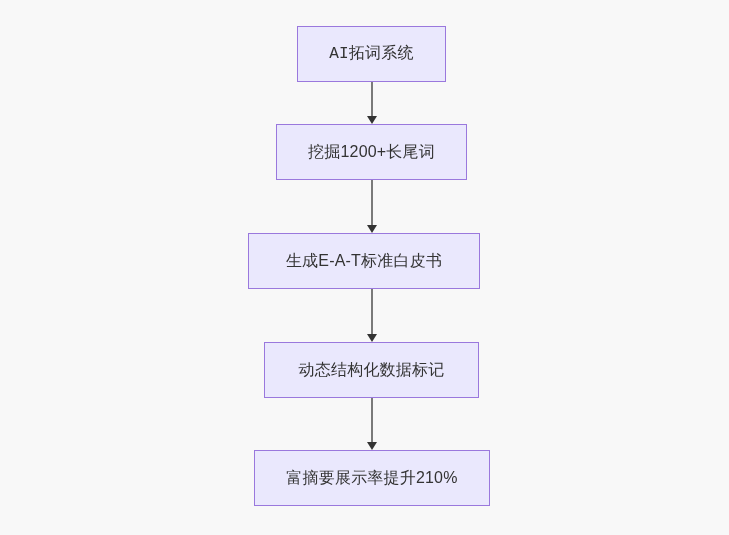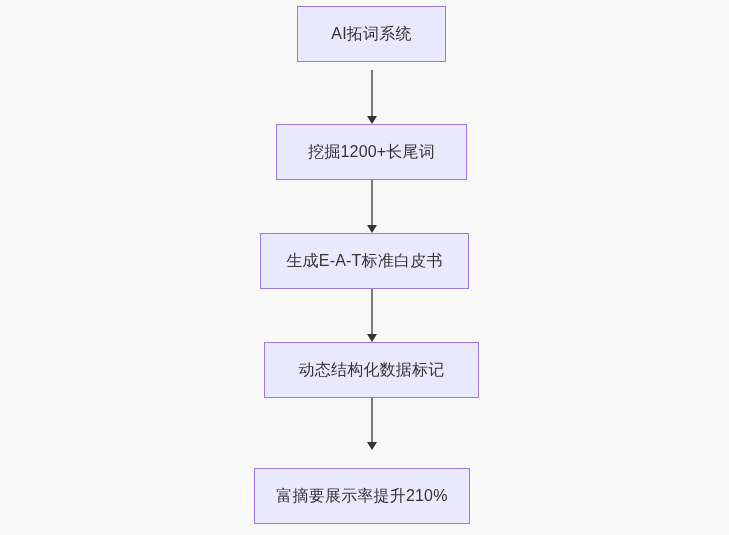--- a/index.html
+++ b/index.html
@@ -72,7 +72,7 @@
         <polygon points="2,44 12,44 7,52" fill="#333333"></polygon>
       </svg>
     </div>
-    <div class="node" style="left: 297px; top: 6px; width: 149px; height: 56px; background: rgb(234, 232, 253); border-color: rgb(154, 120, 221);">
+    <div class="node" style="left: 297px; top: 26px; width: 149px; height: 56px; background: rgb(234, 232, 253); border-color: rgb(154, 120, 221); font-family: Liberation Mono, monospace;">
       <span class="node-label" style="color: rgb(51, 51, 51);">AI拓词系统</span>
     </div>
     <div class="node" style="left: 276px; top: 124px; width: 191px; height: 56px; background: rgb(234, 232, 253); border-color: rgb(154, 120, 221);">

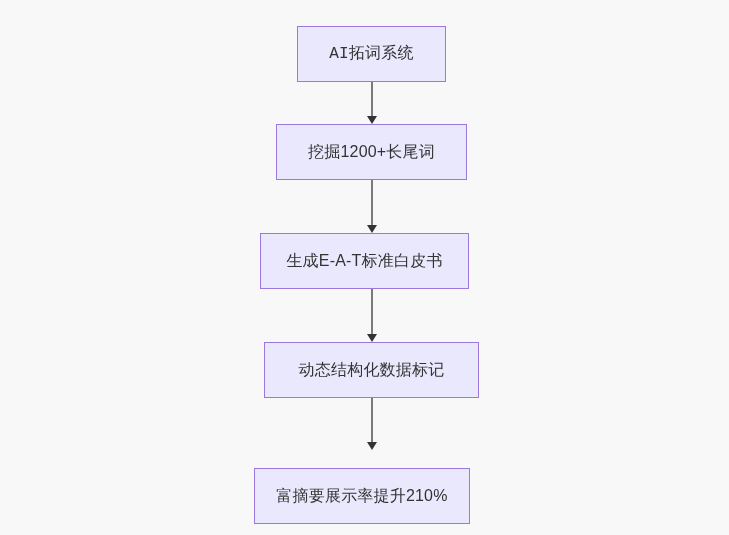--- a/index.html
+++ b/index.html
@@ -78,7 +78,7 @@
     <div class="node" style="left: 276px; top: 124px; width: 191px; height: 56px; background: rgb(234, 232, 253); border-color: rgb(154, 120, 221);">
       <span class="node-label" style="color: rgb(51, 51, 51);">挖掘1200+长尾词</span>
     </div>
-    <div class="node" style="left: 260px; top: 233px; width: 209px; height: 56px; background: rgb(234, 232, 253); border-color: rgb(154, 120, 221); text-align: right;">
+    <div class="node" style="left: 248px; top: 233px; width: 232px; height: 56px; background: rgb(234, 232, 253); border-color: rgb(154, 120, 221); text-align: right;">
       <span class="node-label" style="color: rgb(51, 51, 51);">生成E-A-T标准白皮书</span>
     </div>
     <div class="node" style="left: 264px; top: 342px; width: 215px; height: 56px; background: rgb(234, 232, 253); border-color: rgb(154, 120, 221); justify-content: center;">

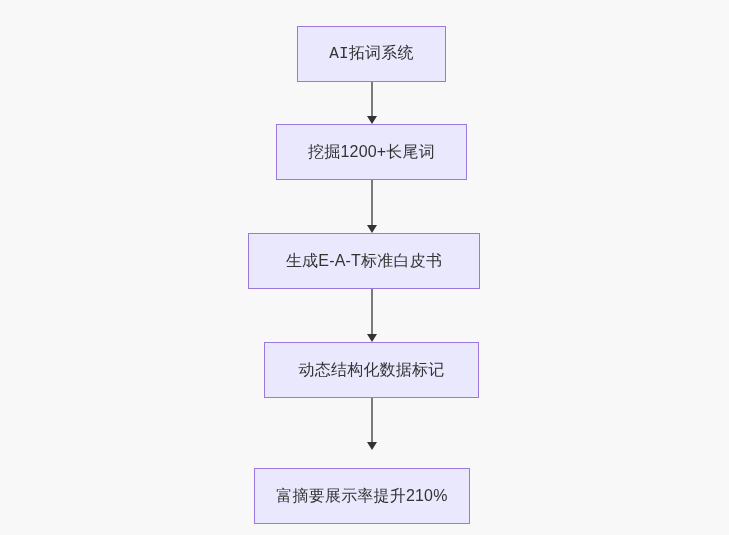--- a/index.html
+++ b/index.html
@@ -84,7 +84,7 @@
     <div class="node" style="left: 264px; top: 342px; width: 215px; height: 56px; background: rgb(234, 232, 253); border-color: rgb(154, 120, 221); justify-content: center;">
       <span class="node-label" style="color: rgb(51, 51, 51);">动态结构化数据标记</span>
     </div>
-    <div class="node" style="left: 254px; top: 468px; width: 216px; height: 56px; background: rgb(234, 232, 253); border-color: rgb(154, 120, 221);">
+    <div class="node" style="left: 254px; top: 450px; width: 236px; height: 56px; background: rgb(234, 232, 253); border-color: rgb(154, 120, 221);">
       <span class="node-label" style="color: rgb(51, 51, 51);">富摘要展示率提升210%</span>
     </div>
   </div>

